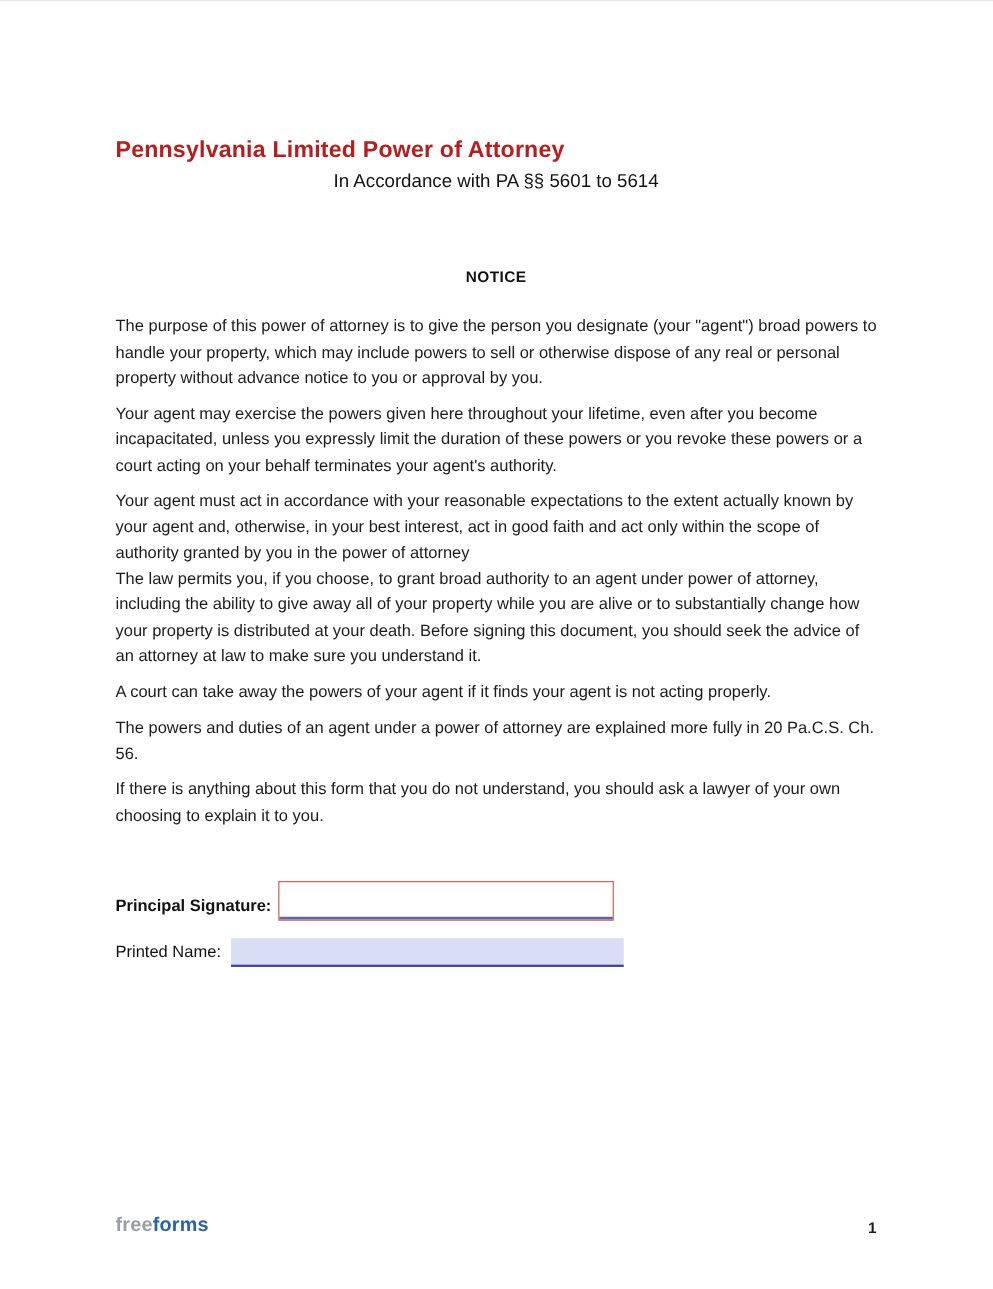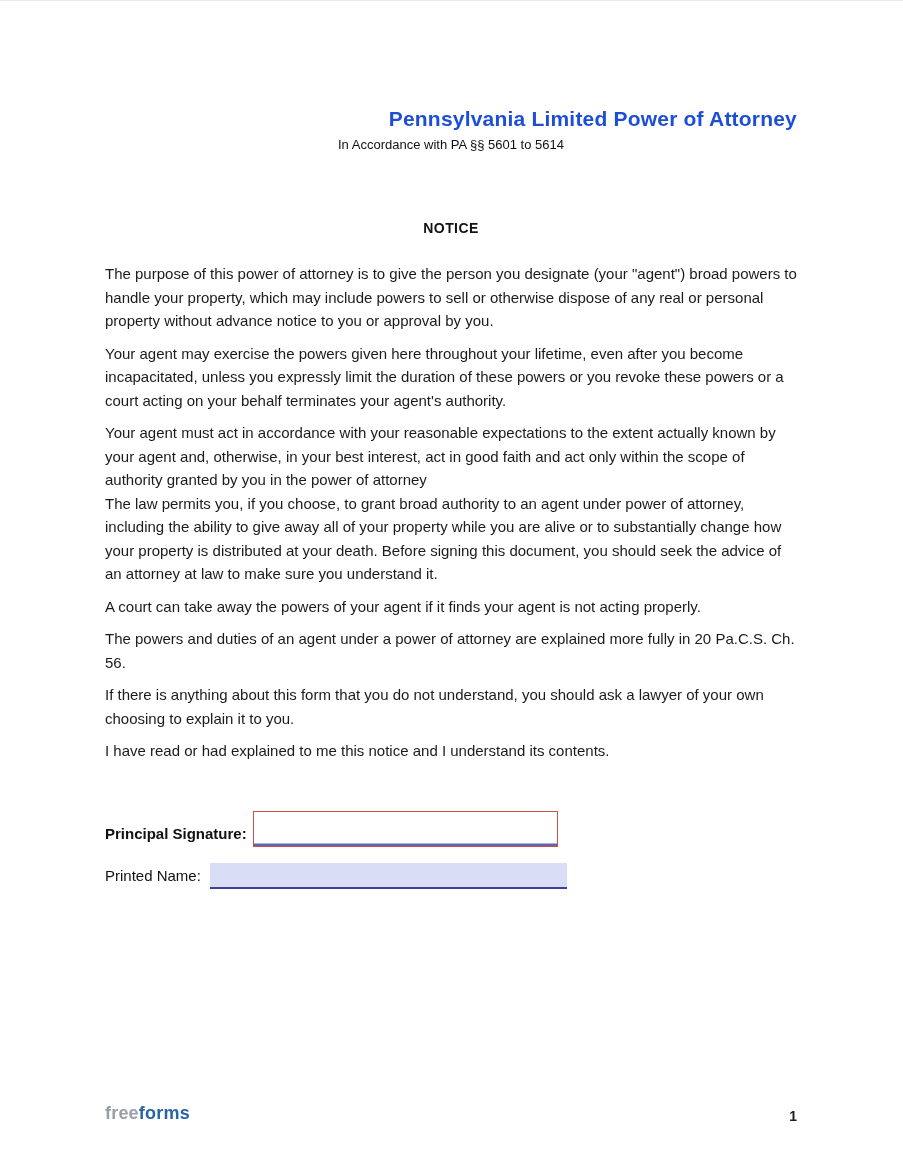--- a/index.html
+++ b/index.html
@@ -19,11 +19,12 @@
   .content { padding: 106px 106px 0 105px; }
 
   .doc-title {
-    text-align: right;
+    text-align: left;
     font-size: 21px;
     font-weight: bold;
-    color: #1d4ed8;
+    color: #b91c1c;
     letter-spacing: 0.2px;
+    margin-top: 18px;
   }
   .doc-subtitle {
     text-align: center;

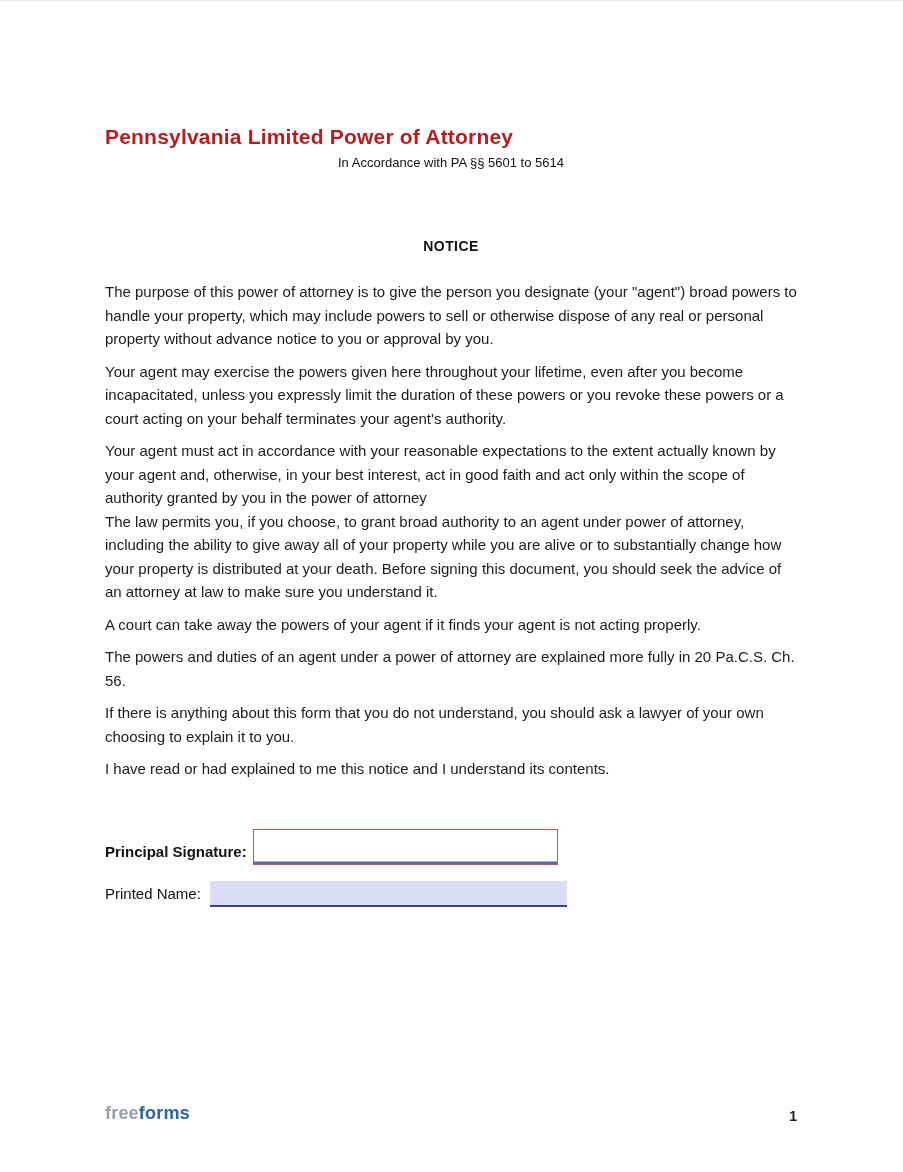--- a/index.html
+++ b/index.html
@@ -28,7 +28,7 @@
   }
   .doc-subtitle {
     text-align: center;
-    font-size: 13px;
+    font-size: 17px;
     margin-top: 6px;
     color: #111111;
   }

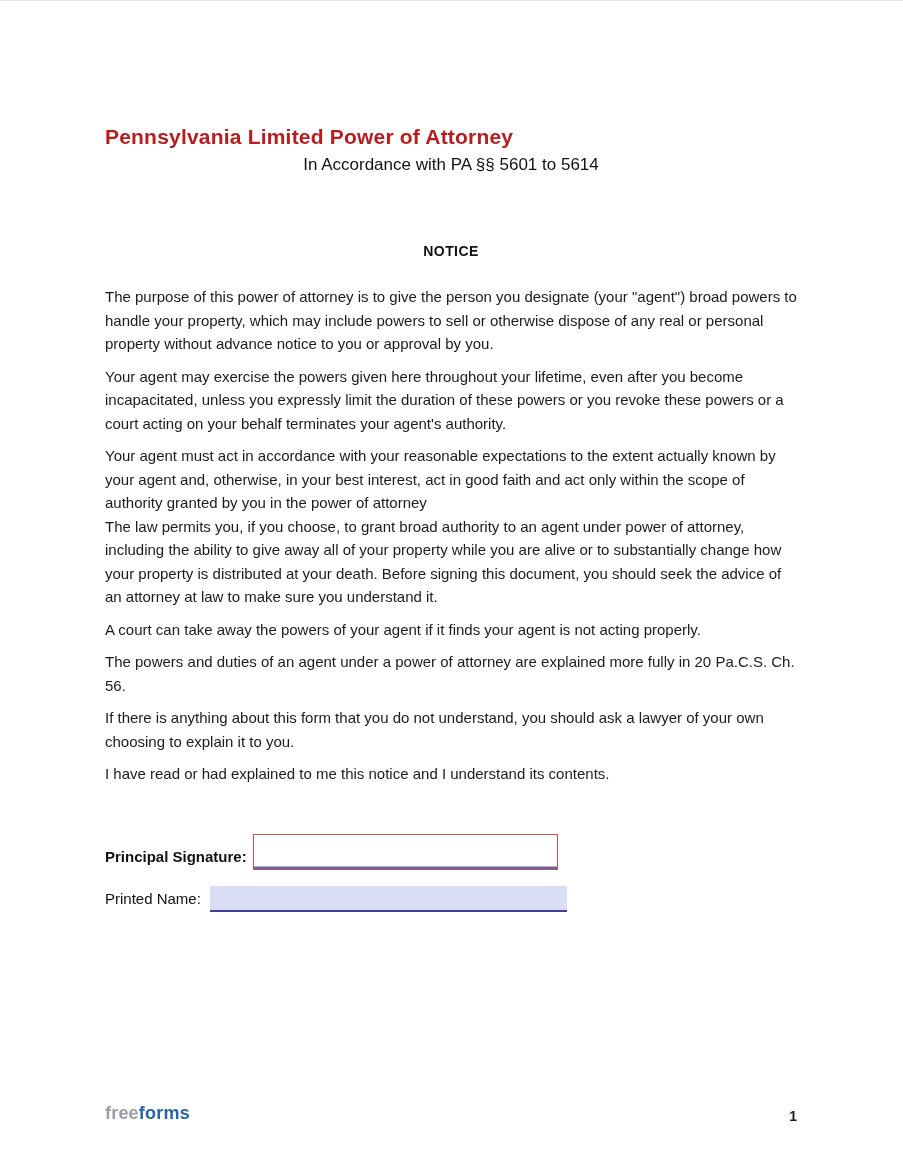--- a/index.html
+++ b/index.html
@@ -133,7 +133,6 @@
       <p class="para">A court can take away the powers of your agent if it finds your agent is not acting properly.</p>
       <p class="para">The powers and duties of an agent under a power of attorney are explained more fully in 20 Pa.C.S. Ch. 56.</p>
       <p class="para">If there is anything about this form that you do not understand, you should ask a lawyer of your own choosing to explain it to you.</p>
-      <p class="para">I have read or had explained to me this notice and I understand its contents.</p>
     </div>
 
     <div class="form-section">

